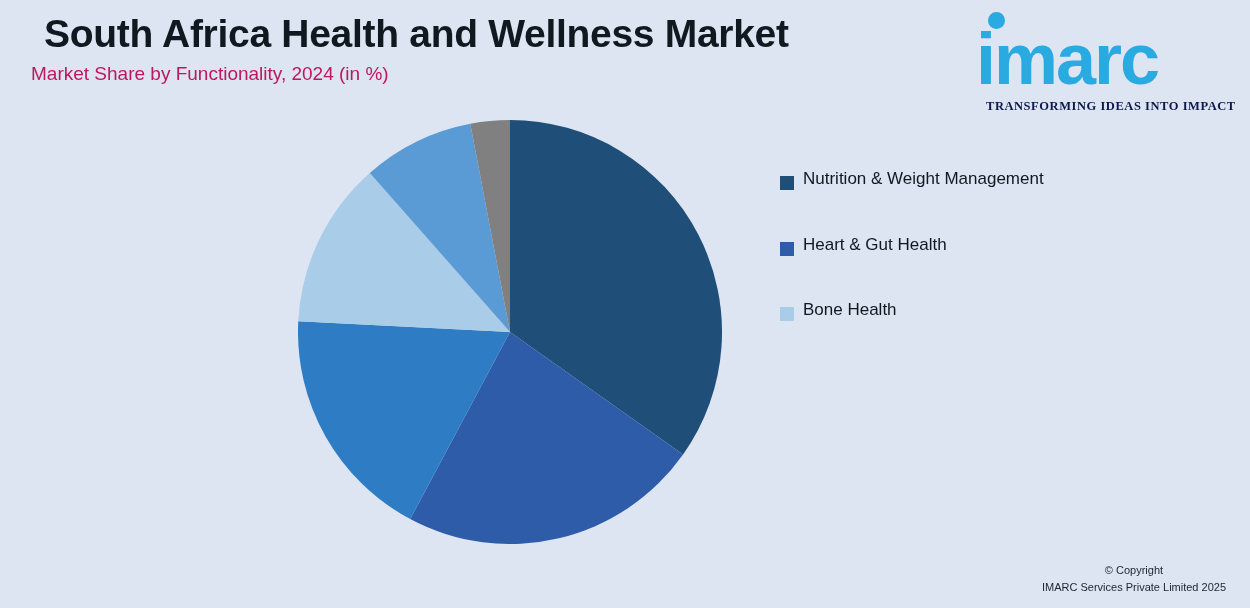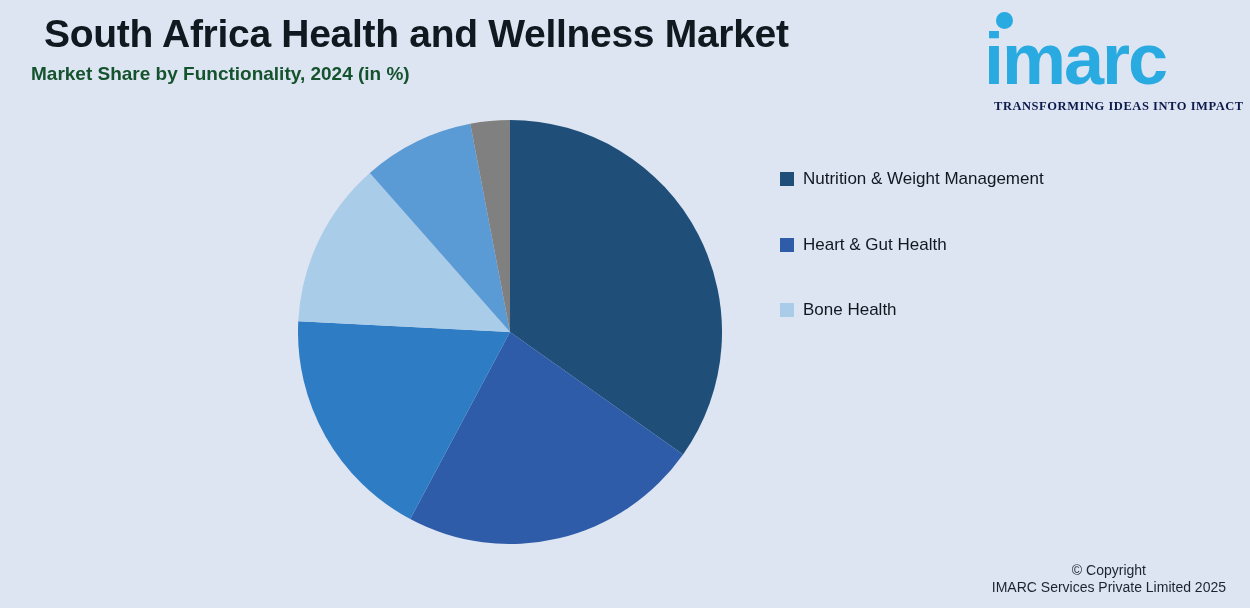--- a/index.html
+++ b/index.html
@@ -25,8 +25,8 @@
   }
   #subtitle {
     position:absolute; left:31px; top:63px;
-    font-size:19px; font-weight:bold;
-    color:#14532d;
+    font-size:19px; font-weight:normal;
+    color:#be185d;
     white-space:nowrap;
   }
 

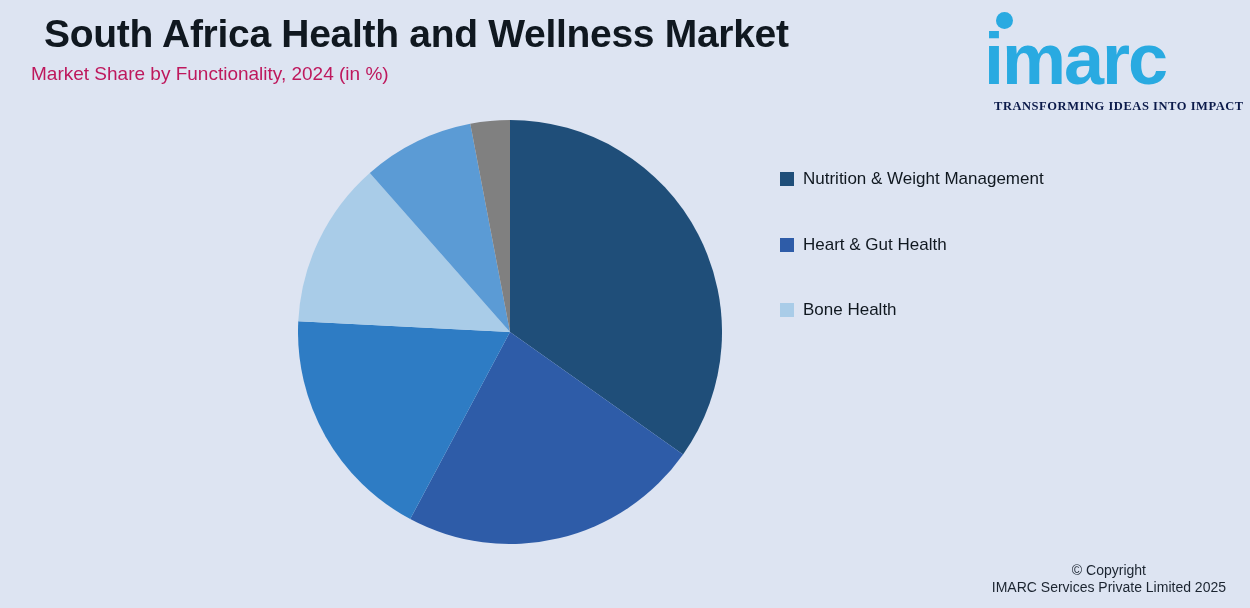--- a/index.html
+++ b/index.html
@@ -32,7 +32,7 @@
 
   
   #logo {
-    position:absolute; right:18px; top:12px;
+    position:absolute; right:26px; top:12px;
     width:248px; height:104px;
   }
   #logo-word {

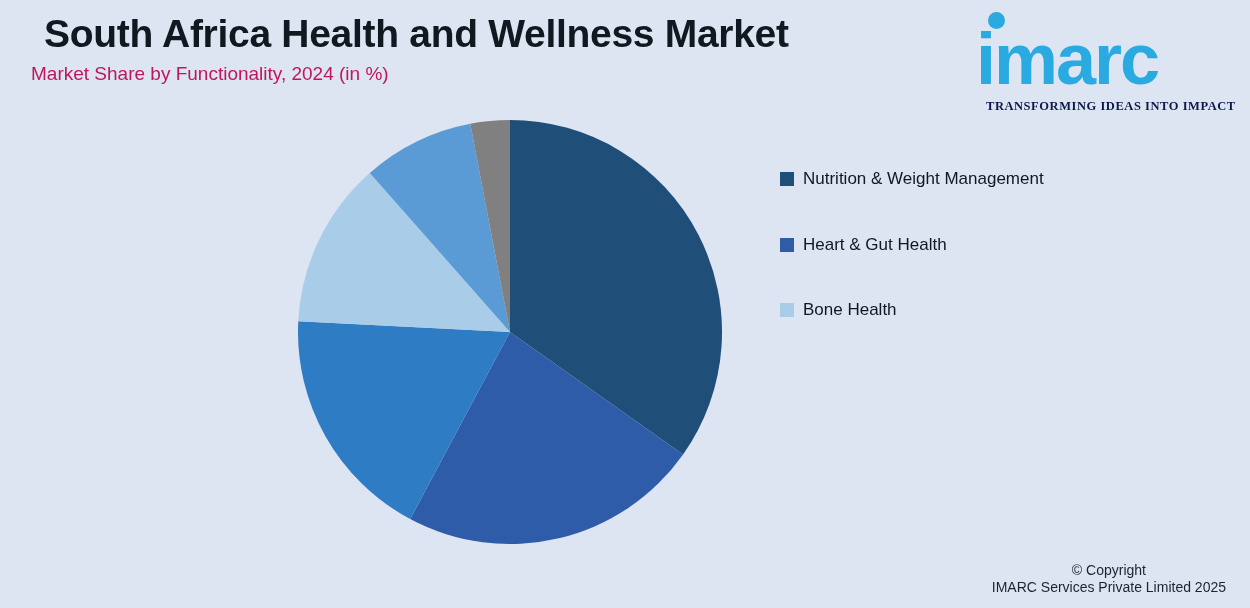--- a/index.html
+++ b/index.html
@@ -70,7 +70,7 @@
     width:340px;
   }
   .legend-item {
-    display:flex; align-items:center;
+    display:flex; align-items:flex-end;
     height:22px;
     margin-bottom:43.5px;
   }

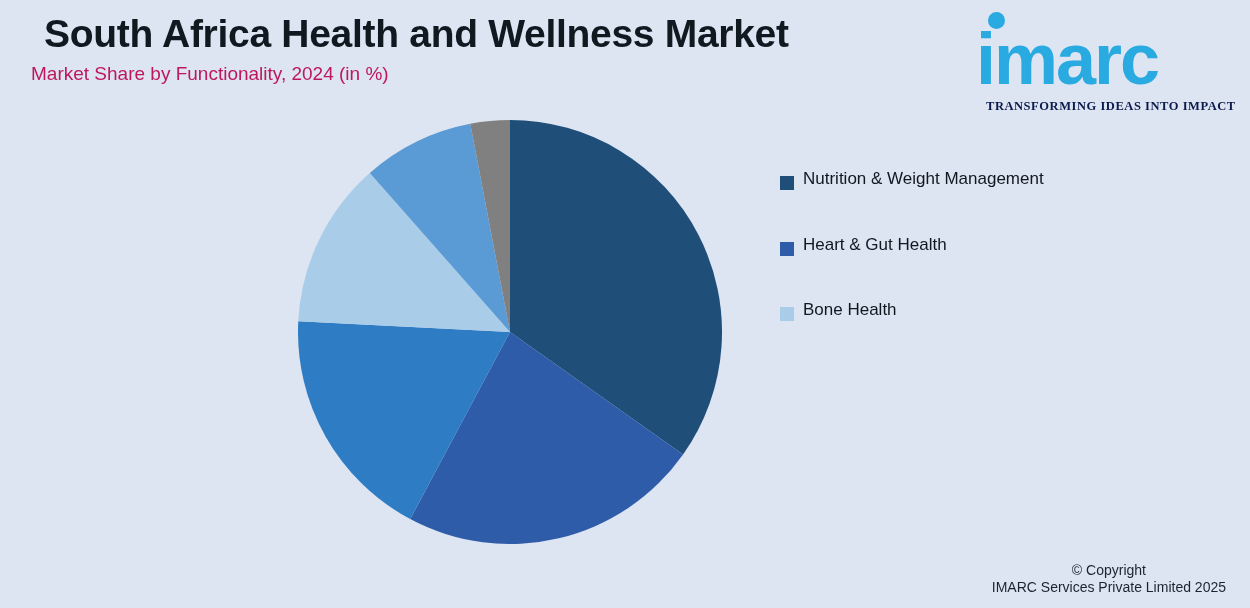--- a/index.html
+++ b/index.html
@@ -91,7 +91,7 @@
     position:absolute;
     right:24px; bottom:12px;
     text-align:center;
-    font-size:14px;
+    font-size:11px;
     color:#1b2430;
     line-height:17px;
   }

